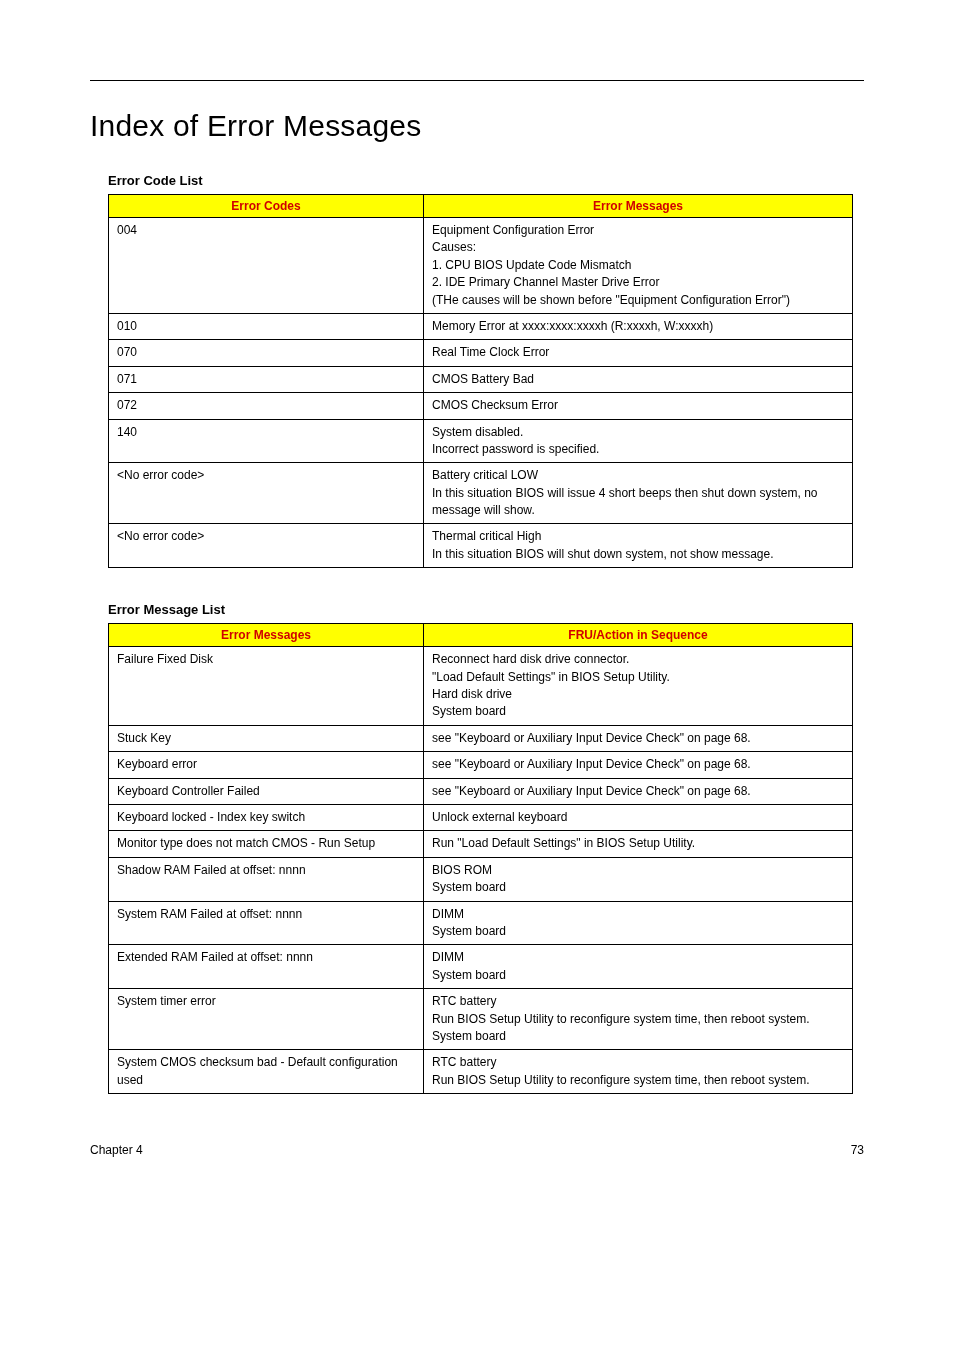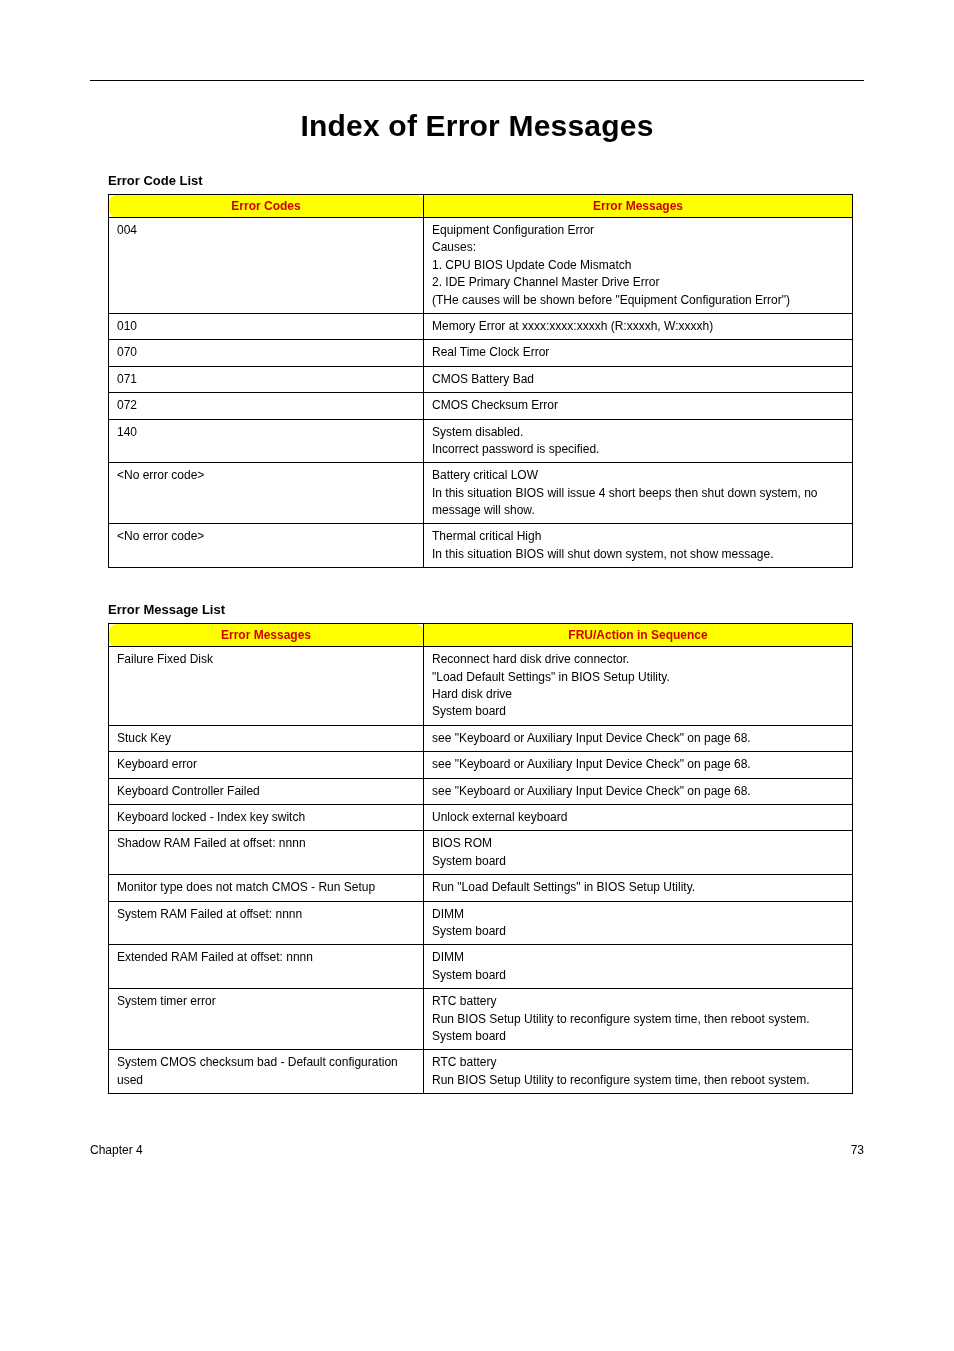--- a/index.html
+++ b/index.html
@@ -18,11 +18,10 @@
   }
   h1 {
     font-family: "Segoe UI", "Myriad Pro", Arial, sans-serif;
-    font-weight: 700;
+    font-weight: 400;
     font-size: 30px;
     letter-spacing: 0.2px;
     margin: 0 0 30px 0;
-    text-align: center;
   }
   .section-title {
     font-size: 13px;

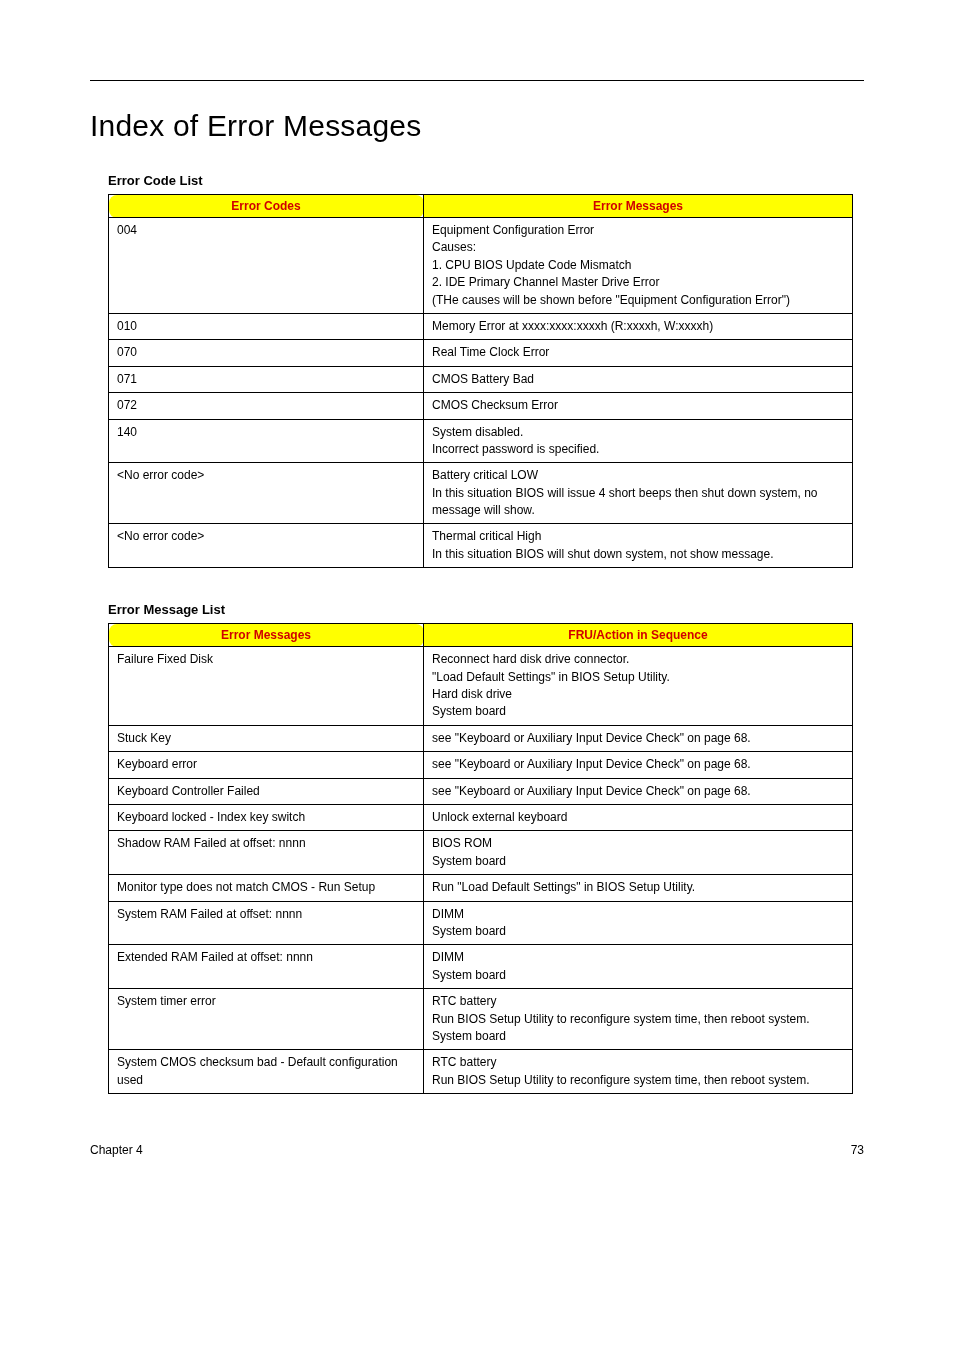--- a/index.html
+++ b/index.html
@@ -49,7 +49,7 @@
     vertical-align: top;
     line-height: 1.45;
   }
-  .col1 { width: 300px; border-radius: 8px; }
+  .col1 { width: 300px; }
   .footer {
     display: flex;
     justify-content: space-between;

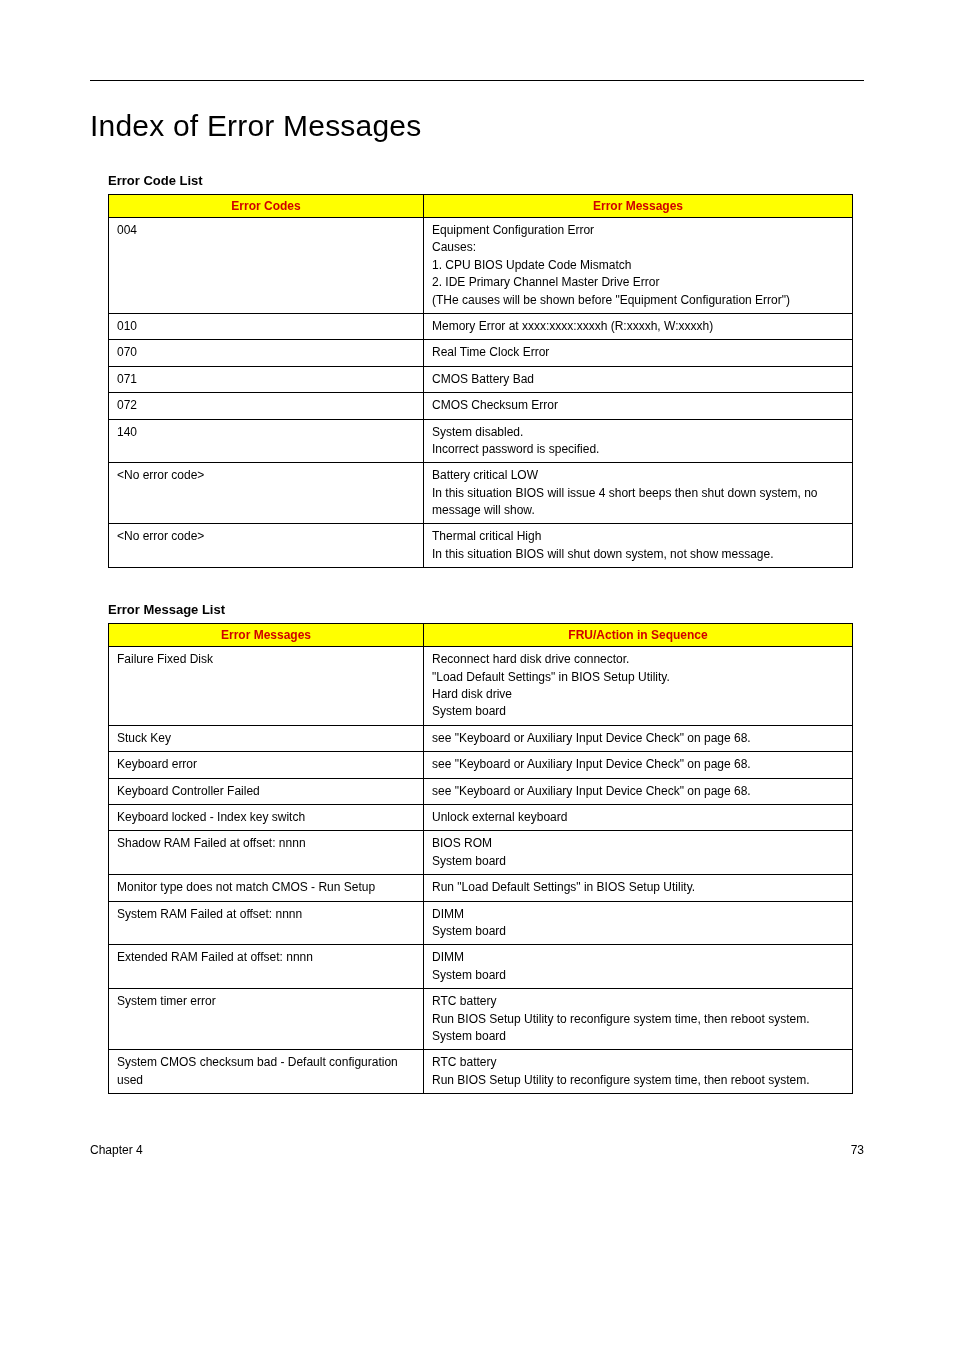--- a/index.html
+++ b/index.html
@@ -140,12 +140,12 @@
         <td>Unlock external keyboard</td>
       </tr>
     <tr>
+        <td class="col1">Monitor type does not match CMOS - Run Setup</td>
+        <td>Run "Load Default Settings" in BIOS Setup Utility.</td>
+      </tr>
+    <tr>
         <td class="col1">Shadow RAM Failed at offset: nnnn</td>
         <td>BIOS ROM<br>System board</td>
-      </tr>
-    <tr>
-        <td class="col1">Monitor type does not match CMOS - Run Setup</td>
-        <td>Run "Load Default Settings" in BIOS Setup Utility.</td>
       </tr>
     <tr>
         <td class="col1">System RAM Failed at offset: nnnn</td>

